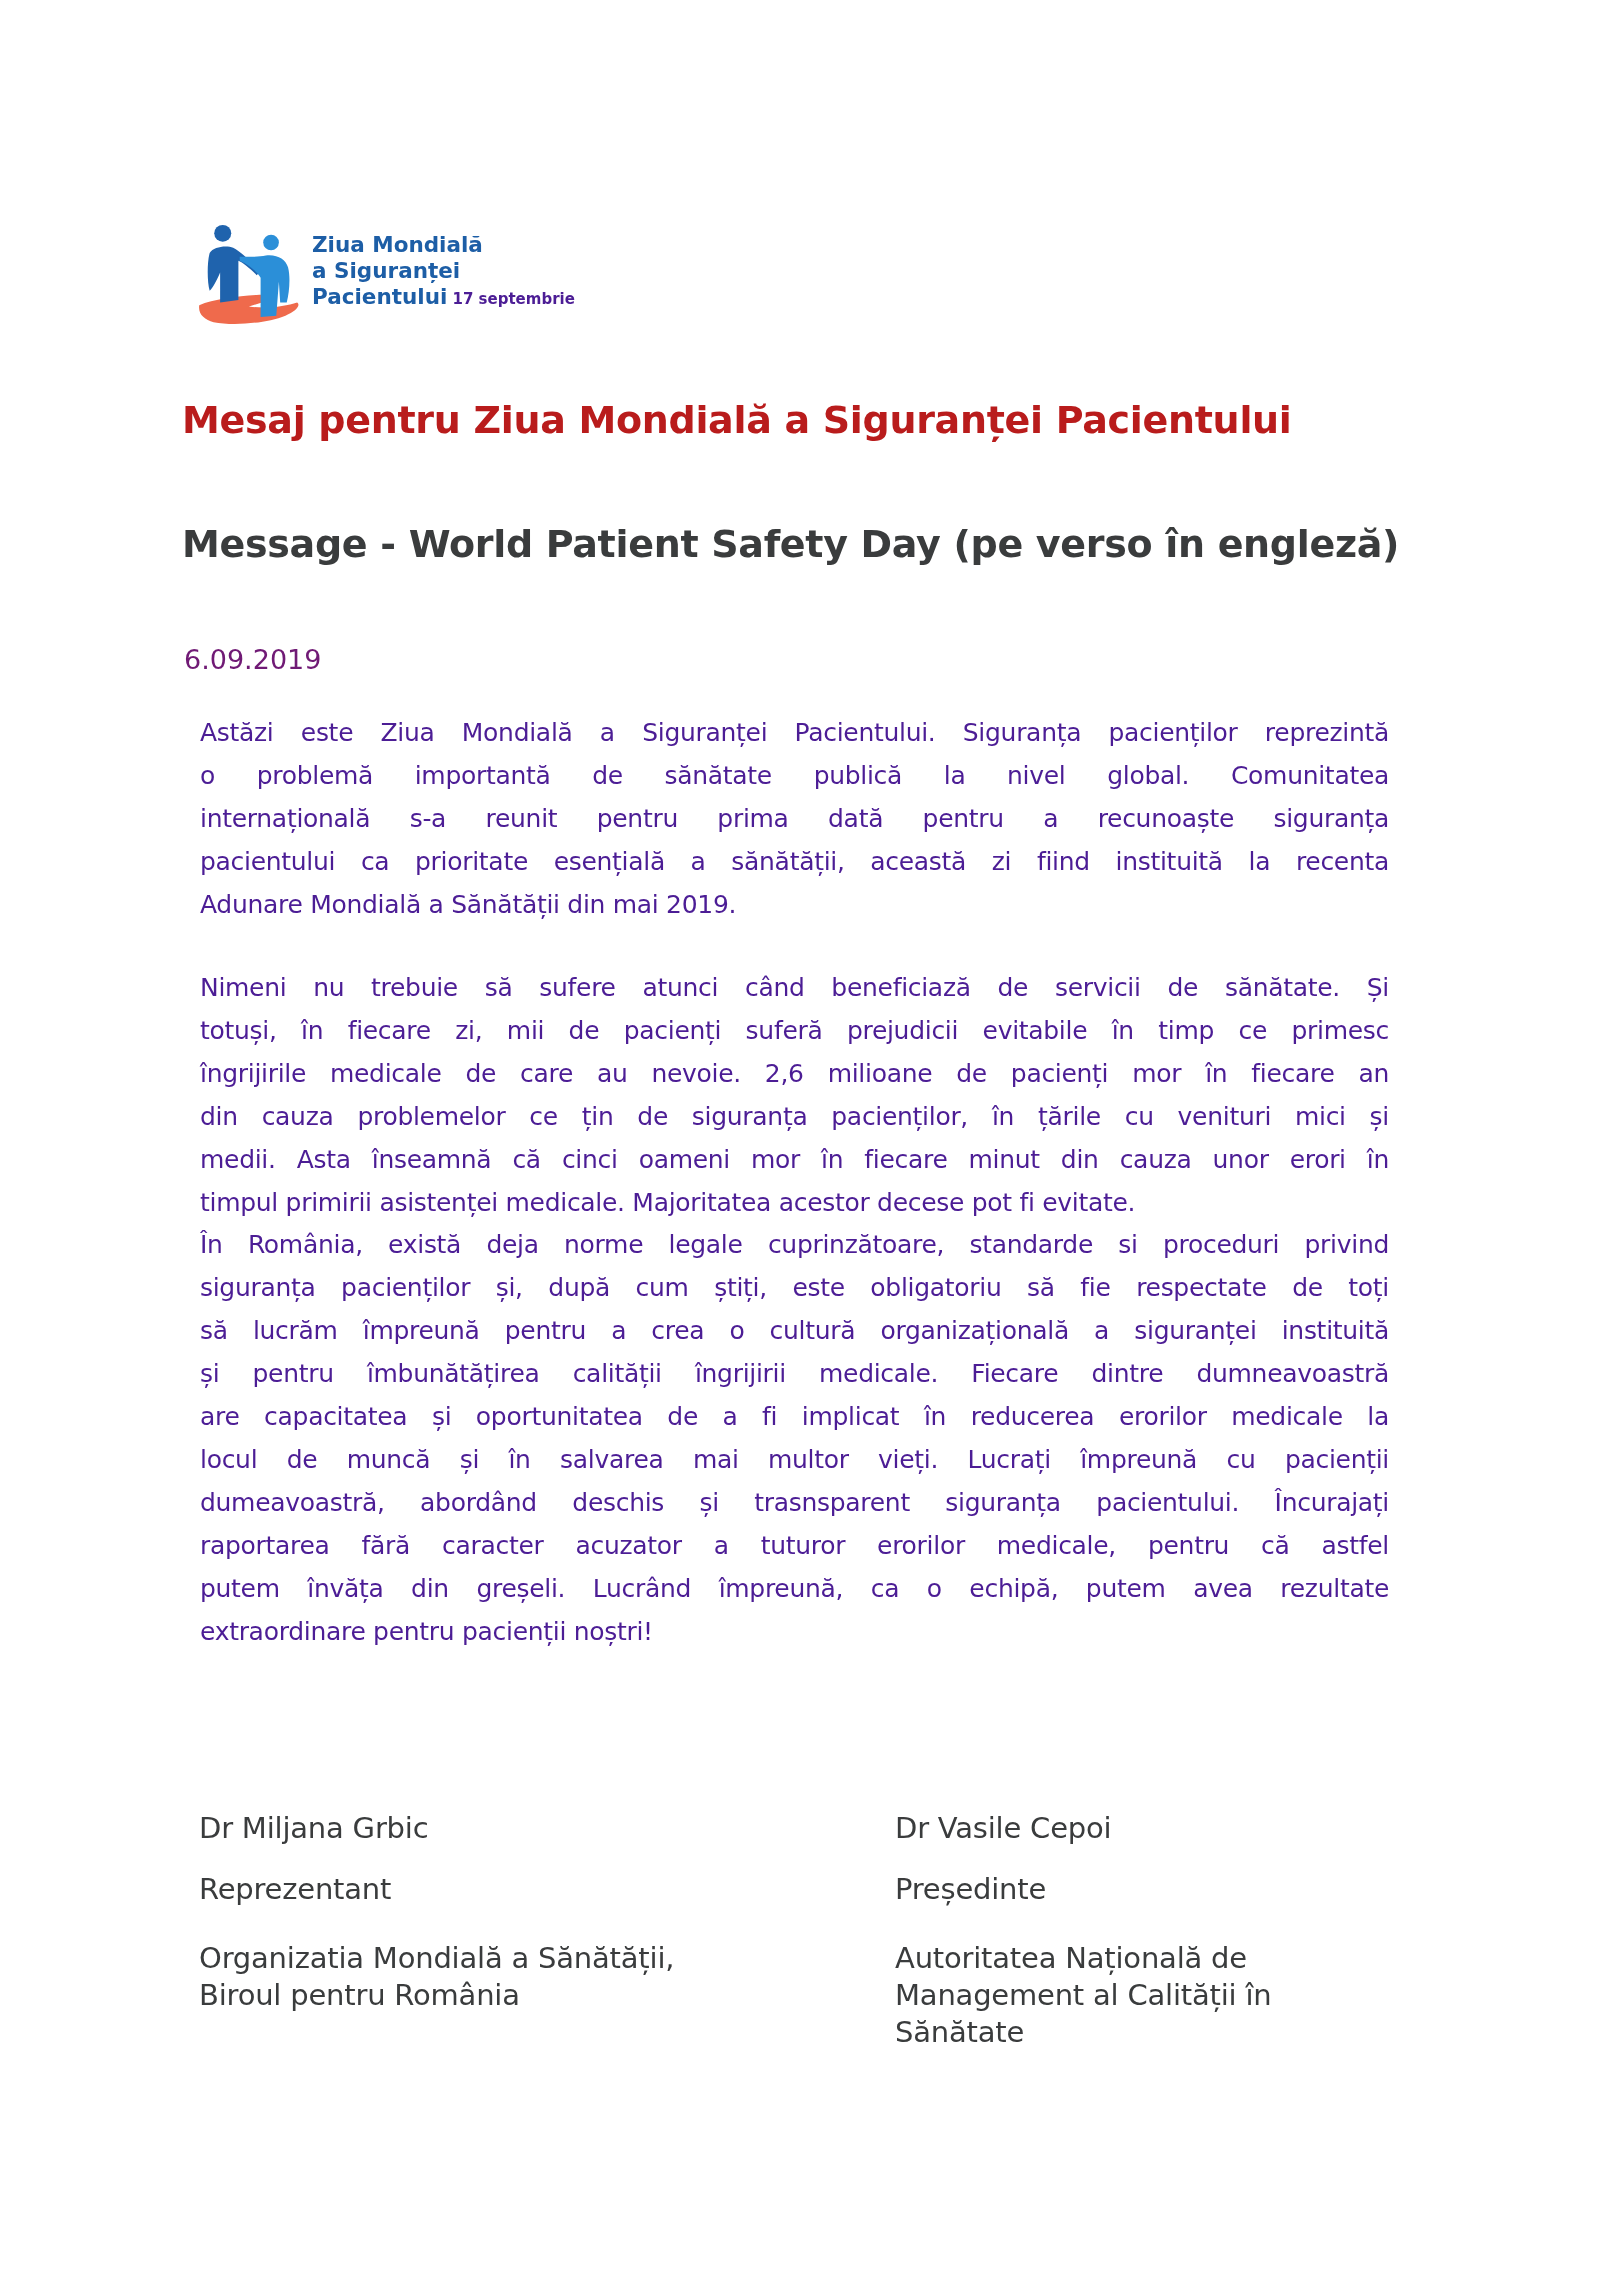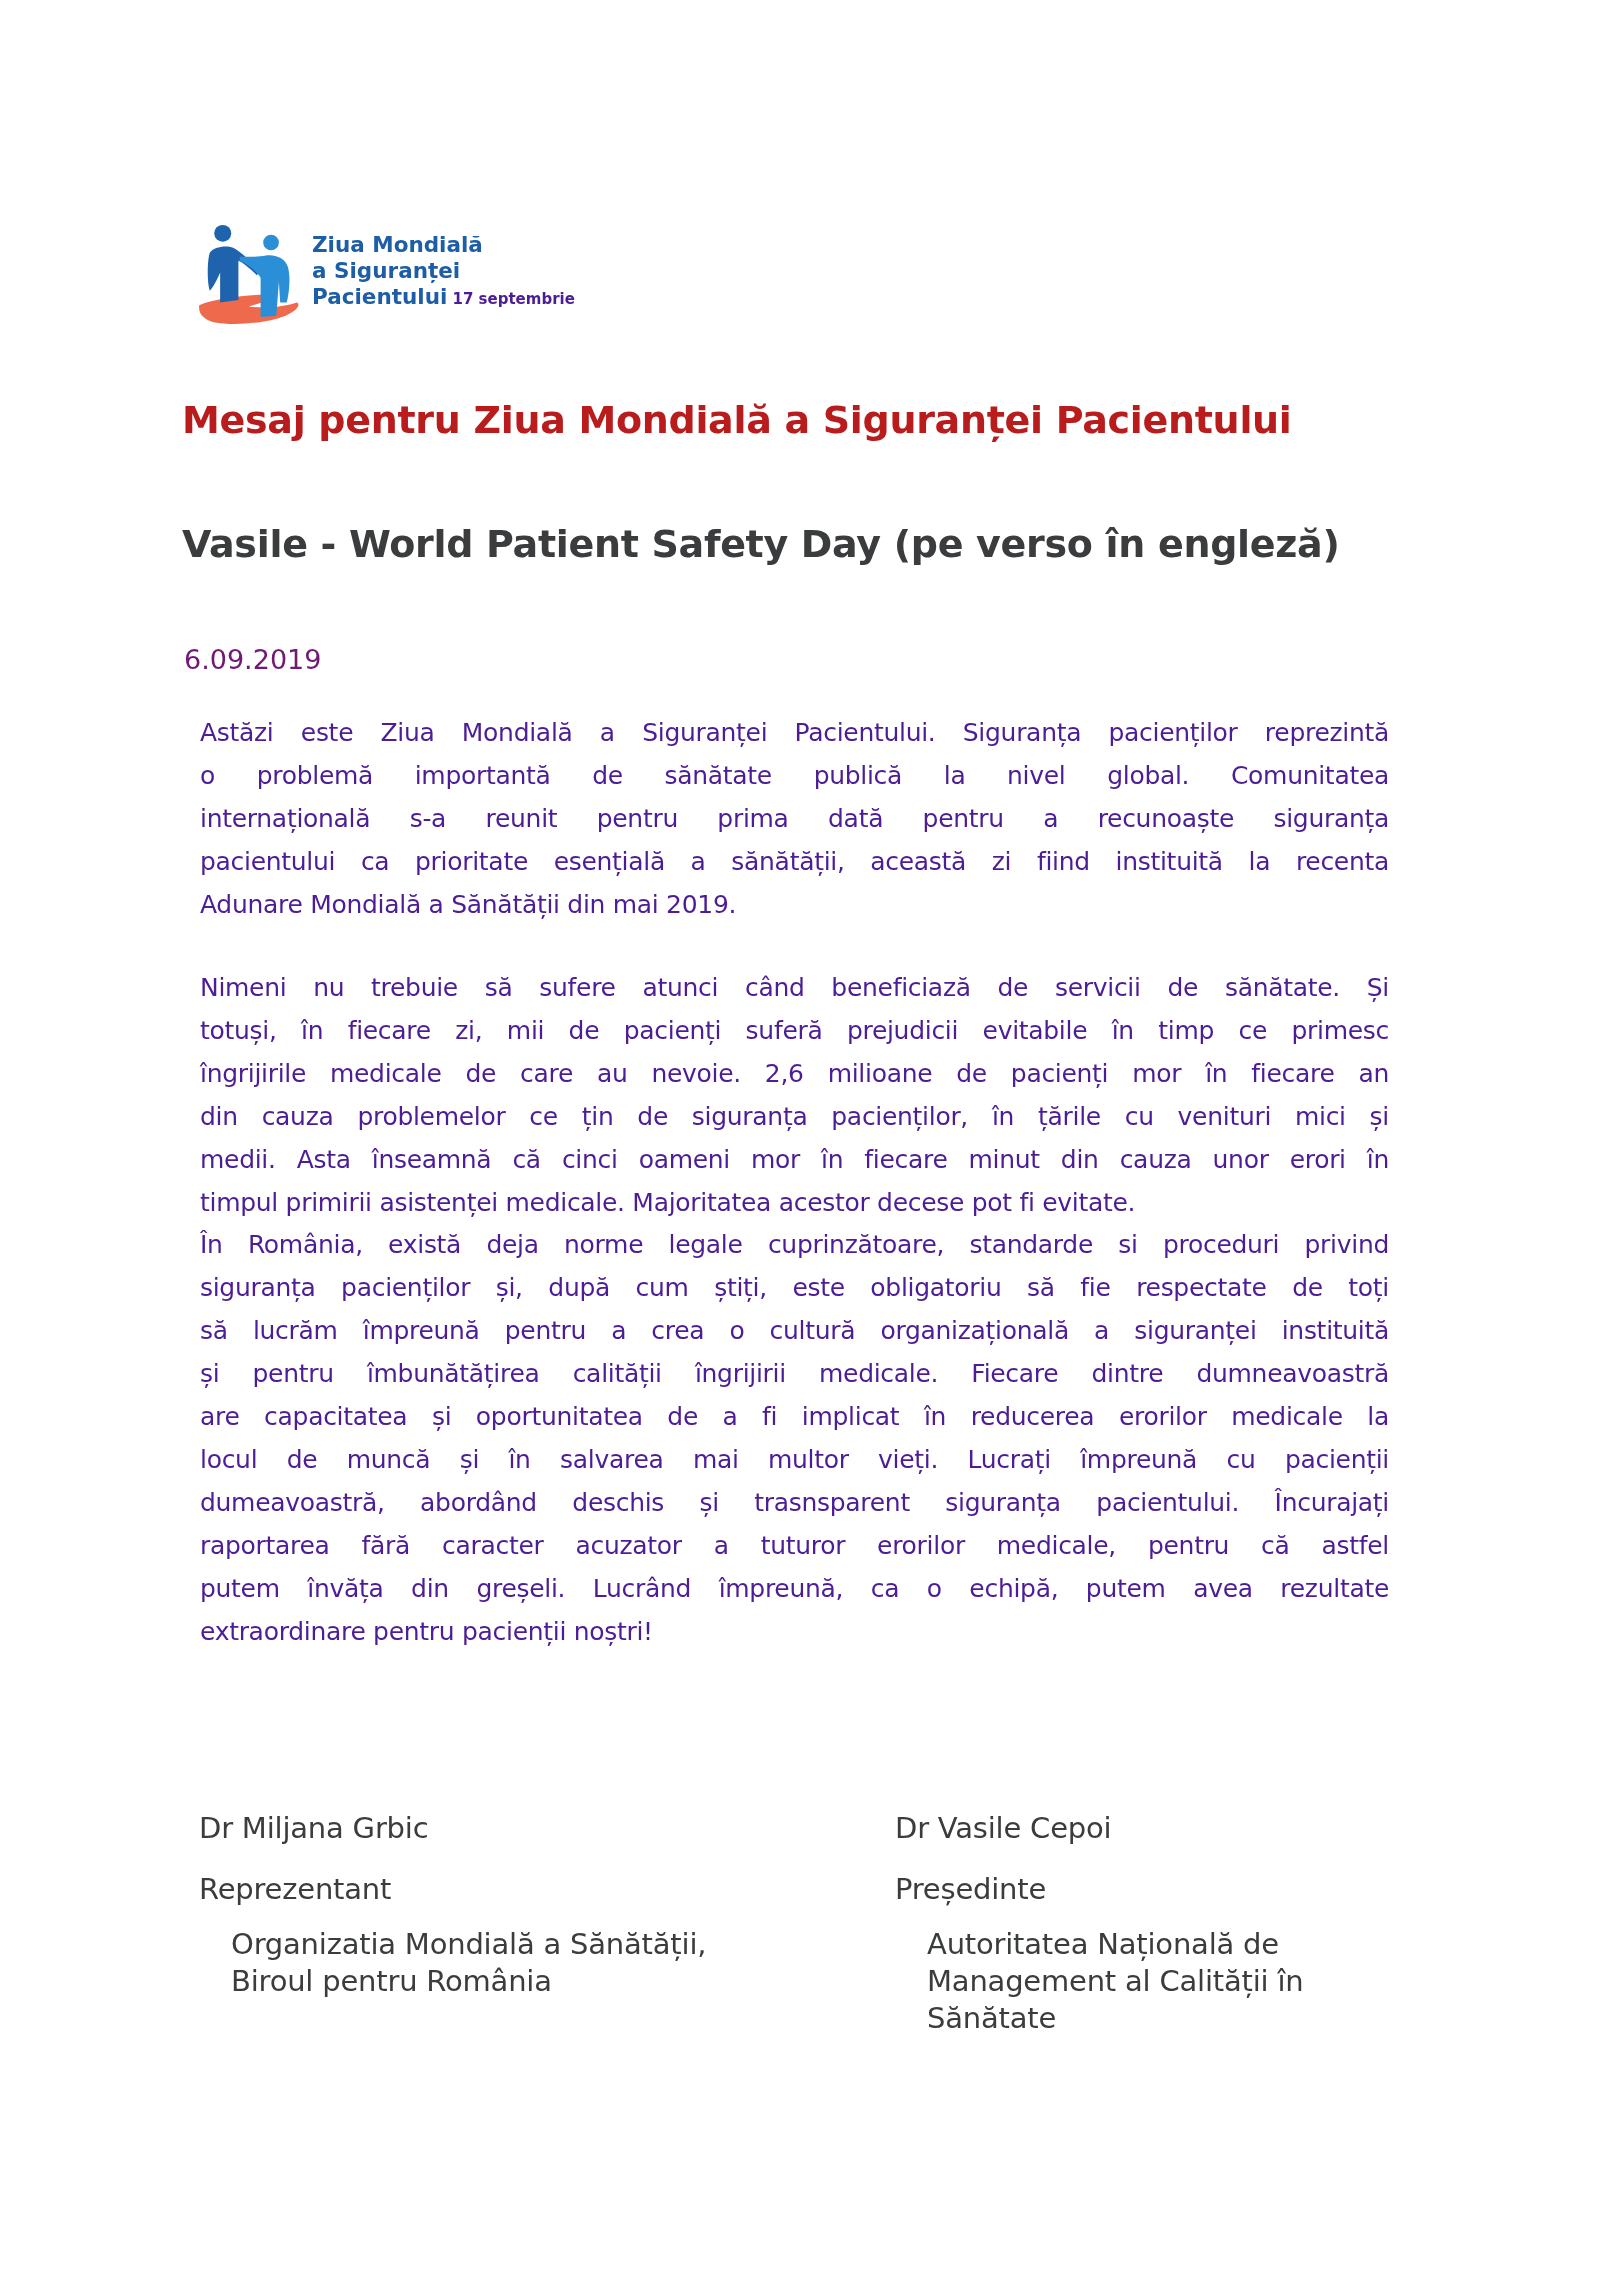--- a/index.html
+++ b/index.html
@@ -60,7 +60,7 @@
   </div>
 
   <div class="h1">Mesaj pentru Ziua Mondială a Siguranței Pacientului</div>
-  <div class="h2">Vasile - World Patient Safety Day (pe verso în engleză)</div>
+  <div class="h2">Message - World Patient Safety Day (pe verso în engleză)</div>
 
   <div class="date">6.09.2019</div>
 

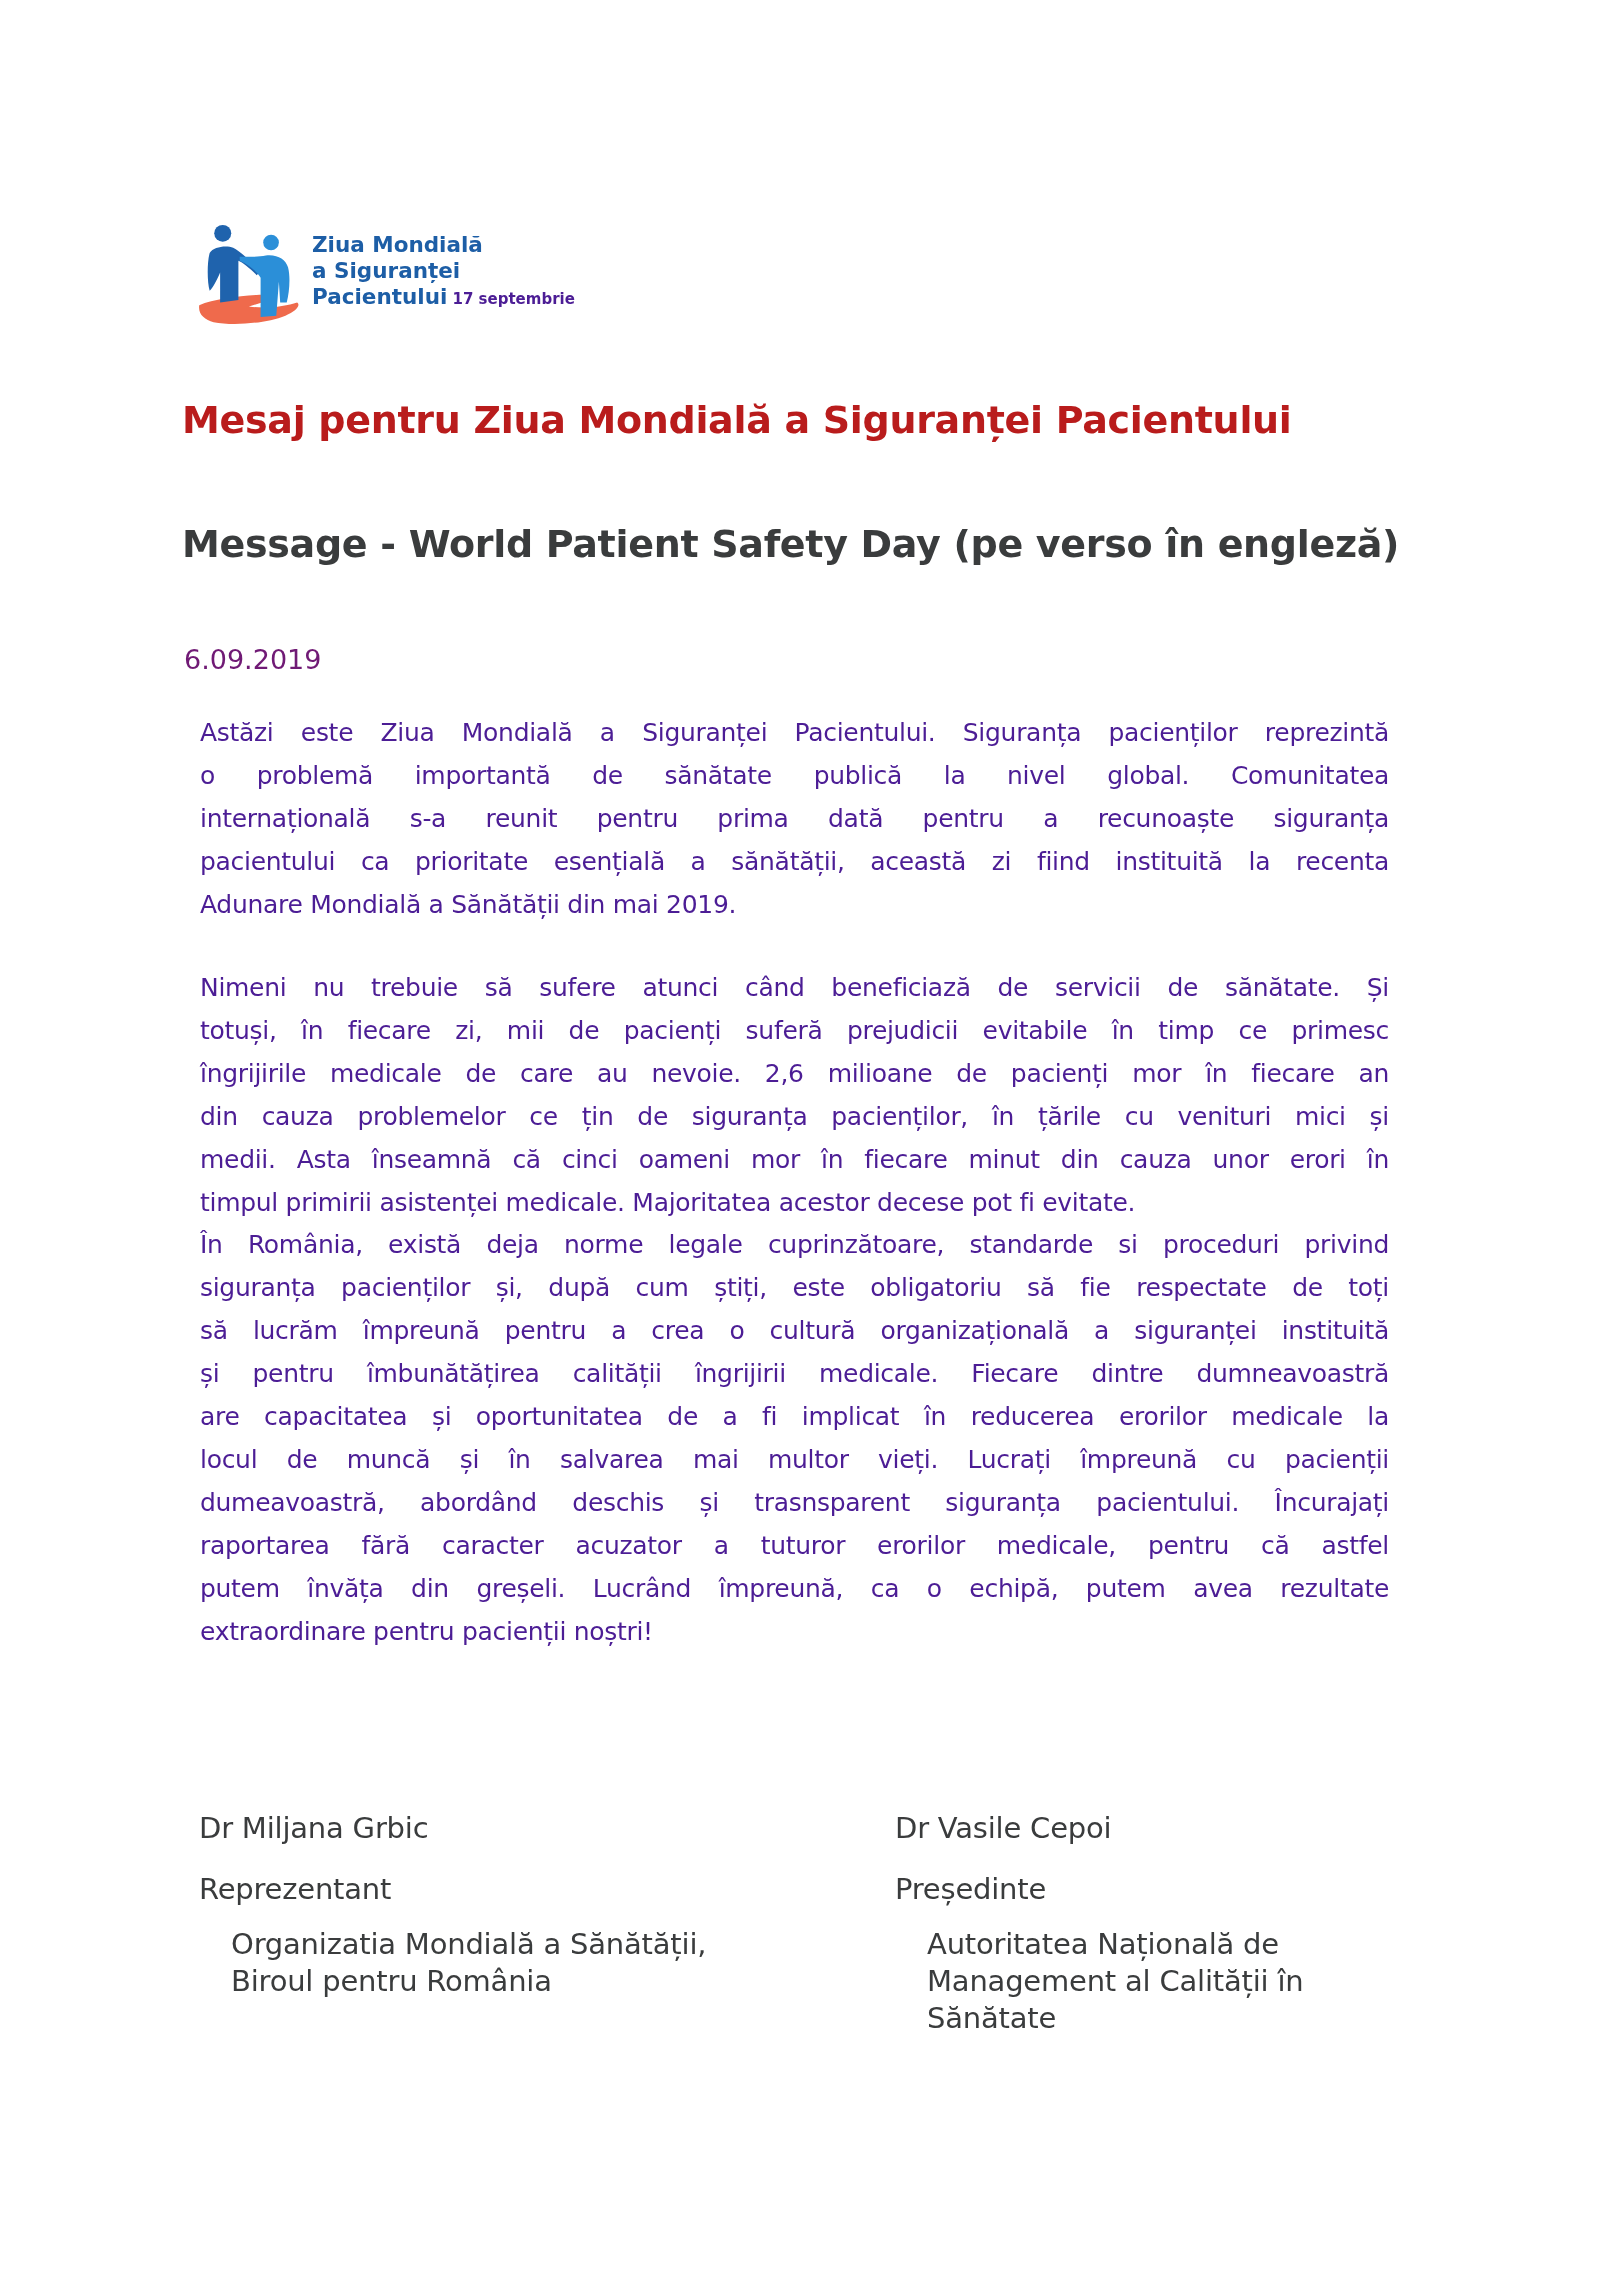--- a/index.html
+++ b/index.html
@@ -31,7 +31,7 @@
   .sig { position: absolute; font-size: 29px; color: #3a3c3d; white-space: nowrap; letter-spacing: -0.2px; }
   .sig .name { position: absolute; left: 0; top: 0; }
   .sig .role { position: absolute; left: 0; top: 61px; }
-  .sig .org { position: absolute; left: 0; top: 115px; line-height: 37px; margin-left: 32px; }
+  .sig .org { position: absolute; left: 0; top: 129px; line-height: 37px; }
   .sig .org span { display: block; }
   .sig-left { left: 199px; top: 1811px; }
   .sig-right { left: 895px; top: 1811px; }

